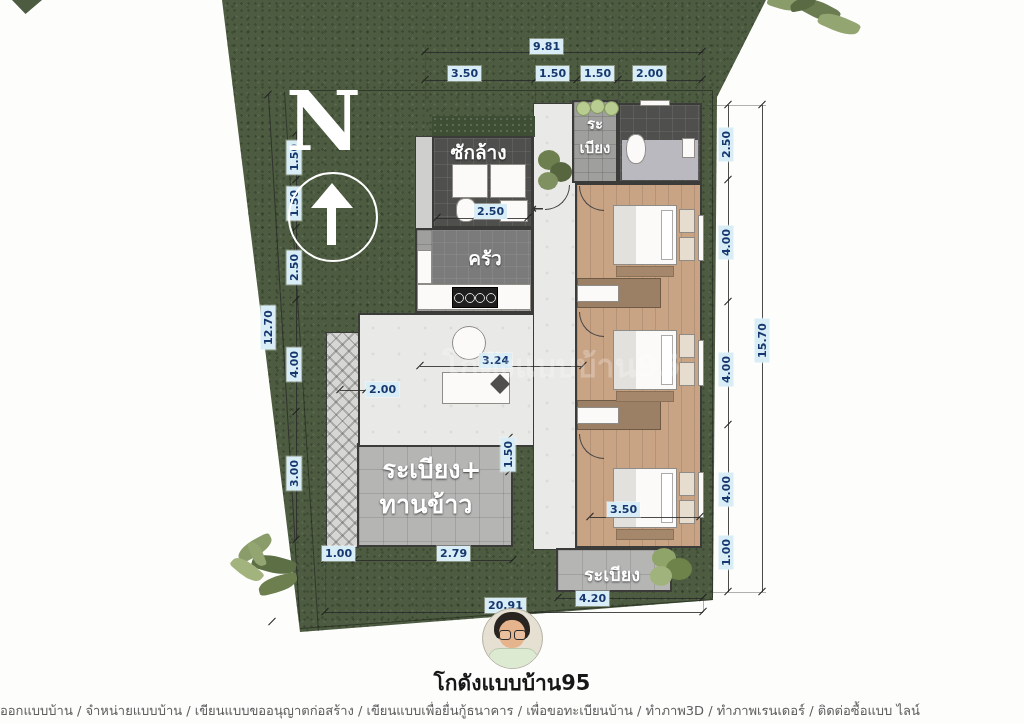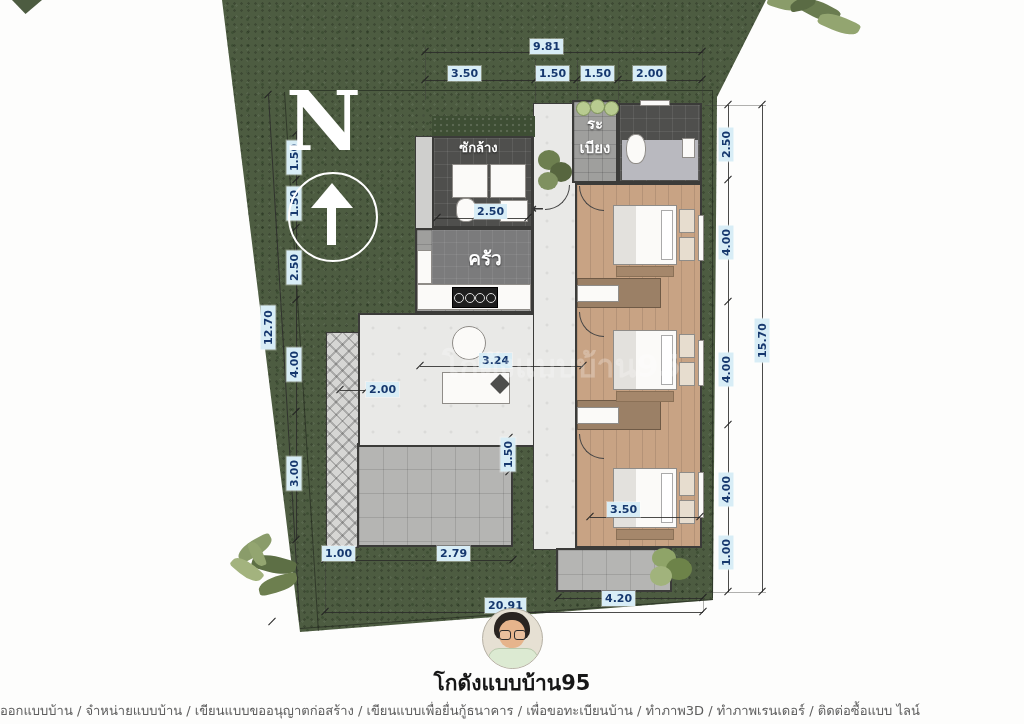--- a/index.html
+++ b/index.html
@@ -273,7 +273,7 @@
   <div class="dim v" style="left:491px;top:447px;">1.50</div>
   <div class="dim" style="left:607px;top:502px;">3.50</div>
 
-  <div class="rlabel" style="left:434px;top:137px;width:89px;font-size:13px;">ซักล้าง</div>
+  <div class="rlabel" style="left:434px;top:137px;width:89px;font-size:19px;">ซักล้าง</div>
   <div class="rlabel" style="left:572px;top:112px;width:46px;font-size:15px;">ระ</div>
   <div class="rlabel" style="left:568px;top:136px;width:54px;font-size:15px;">เบียง</div>
   <div class="rlabel" style="left:445px;top:243px;width:80px;font-size:19px;">ครัว</div>

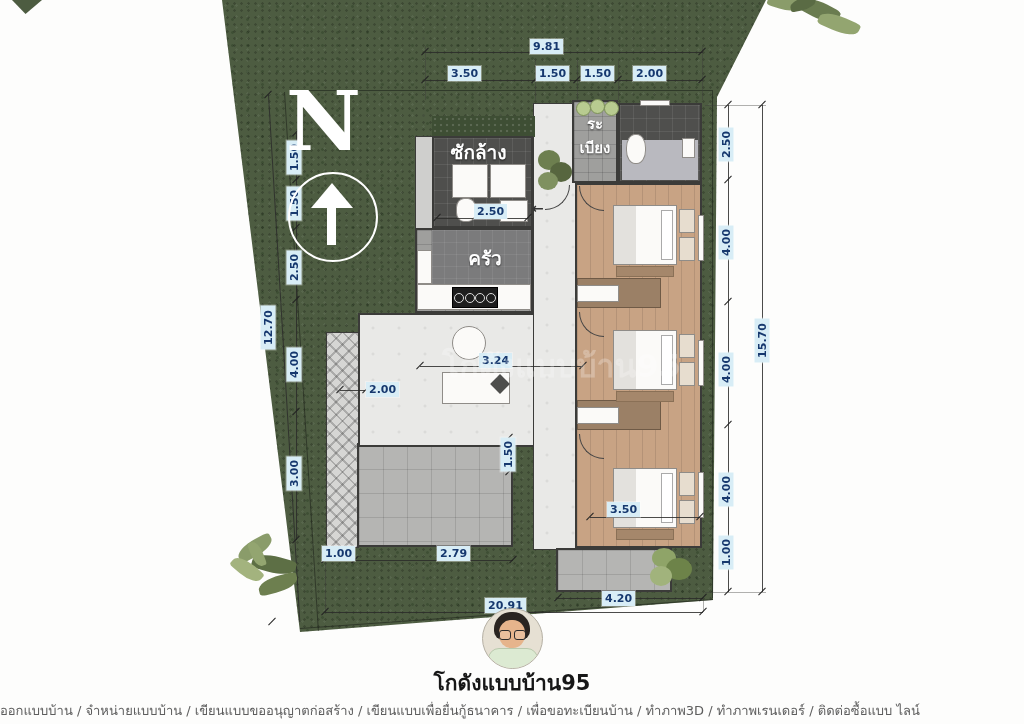--- a/index.html
+++ b/index.html
@@ -277,6 +277,7 @@
   <div class="rlabel" style="left:572px;top:112px;width:46px;font-size:15px;">ระ</div>
   <div class="rlabel" style="left:568px;top:136px;width:54px;font-size:15px;">เบียง</div>
   <div class="rlabel" style="left:445px;top:243px;width:80px;font-size:19px;">ครัว</div>
+  <div class="rlabel" style="left:352px;top:449px;width:160px;font-size:25px;">ระเบียง+</div>
 
   <div class="watermark">โกดังแบบบ้าน95</div>
 

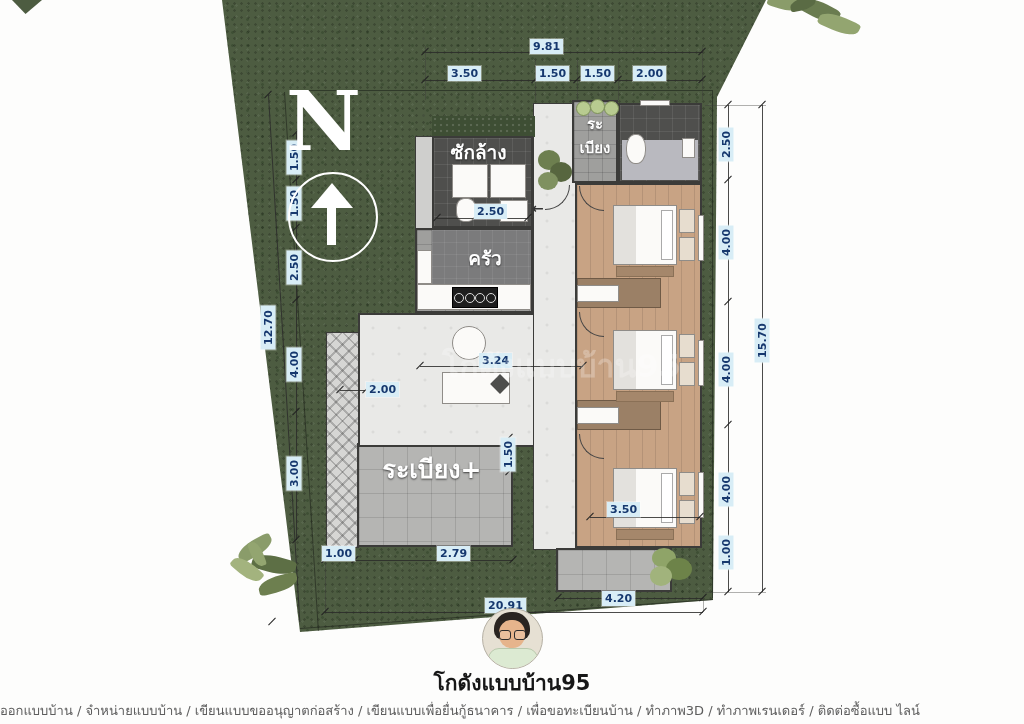--- a/index.html
+++ b/index.html
@@ -278,6 +278,7 @@
   <div class="rlabel" style="left:568px;top:136px;width:54px;font-size:15px;">เบียง</div>
   <div class="rlabel" style="left:445px;top:243px;width:80px;font-size:19px;">ครัว</div>
   <div class="rlabel" style="left:352px;top:449px;width:160px;font-size:25px;">ระเบียง+</div>
+  <div class="rlabel" style="left:346px;top:484px;width:160px;font-size:25px;">ทานข้าว</div>
 
   <div class="watermark">โกดังแบบบ้าน95</div>
 

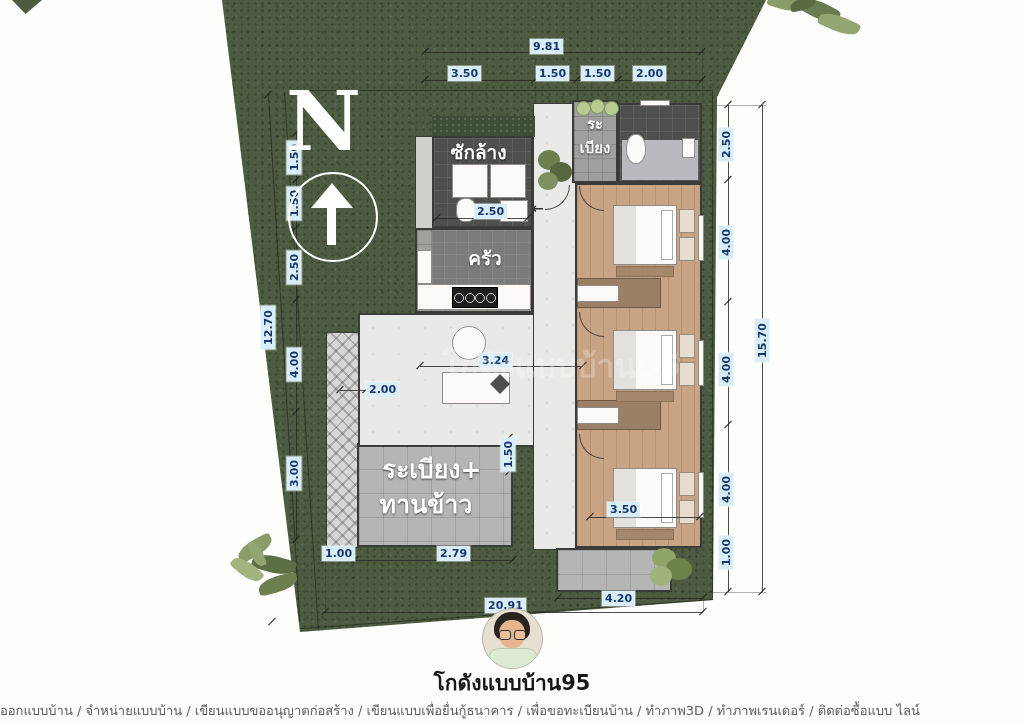--- a/index.html
+++ b/index.html
@@ -279,6 +279,7 @@
   <div class="rlabel" style="left:445px;top:243px;width:80px;font-size:19px;">ครัว</div>
   <div class="rlabel" style="left:352px;top:449px;width:160px;font-size:25px;">ระเบียง+</div>
   <div class="rlabel" style="left:346px;top:484px;width:160px;font-size:25px;">ทานข้าว</div>
+  <div class="rlabel" style="left:558px;top:560px;width:108px;font-size:18px;">ระเบียง</div>
 
   <div class="watermark">โกดังแบบบ้าน95</div>
 

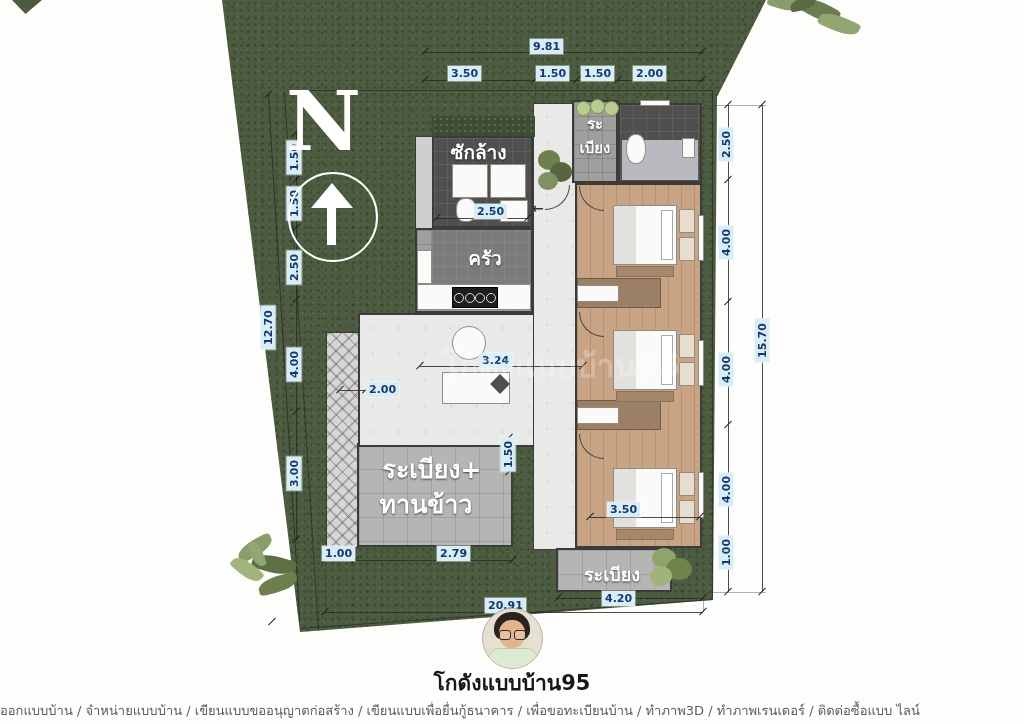--- a/index.html
+++ b/index.html
@@ -264,7 +264,7 @@
 
   <div class="dim" style="left:322px;top:546px;">1.00</div>
   <div class="dim" style="left:437px;top:546px;">2.79</div>
-  <div class="dim" style="left:602px;top:591px;">4.20</div>
+  <div class="dim" style="left:576px;top:591px;">4.20</div>
   <div class="dim" style="left:485px;top:598px;">20.91</div>
 
   <div class="dim" style="left:474px;top:204px;">2.50</div>

